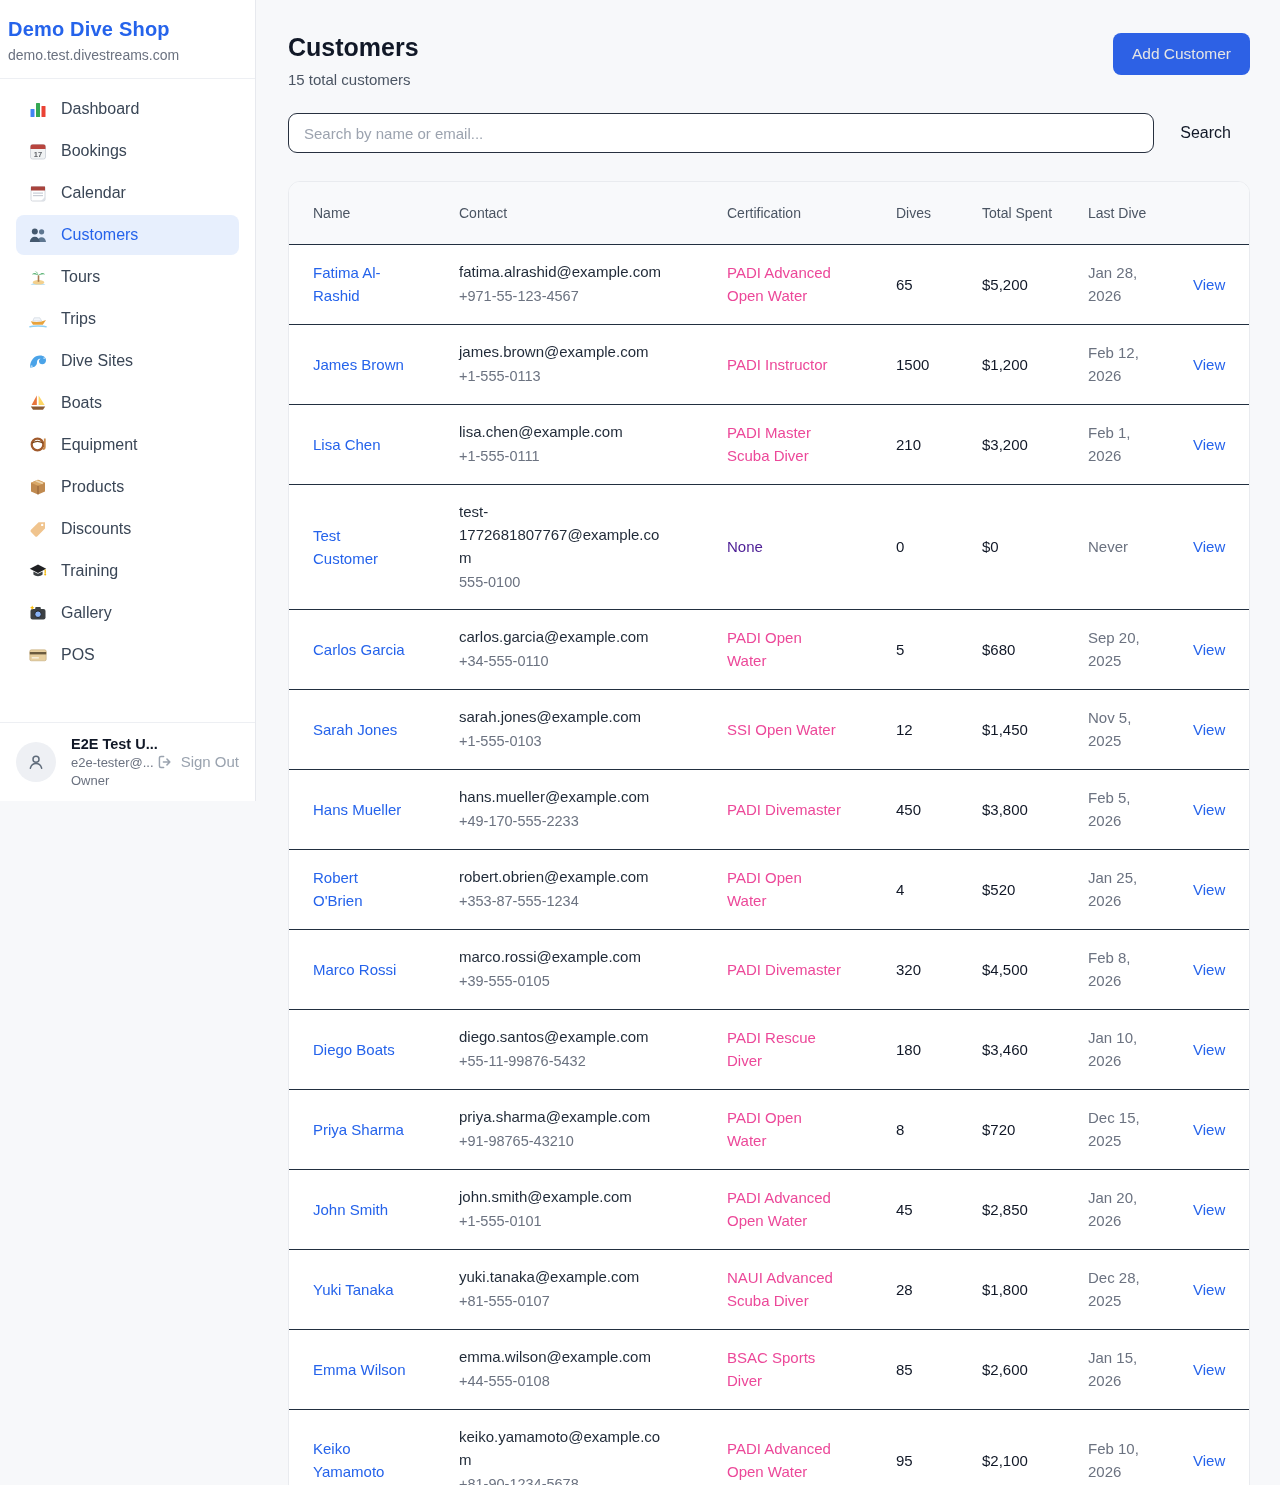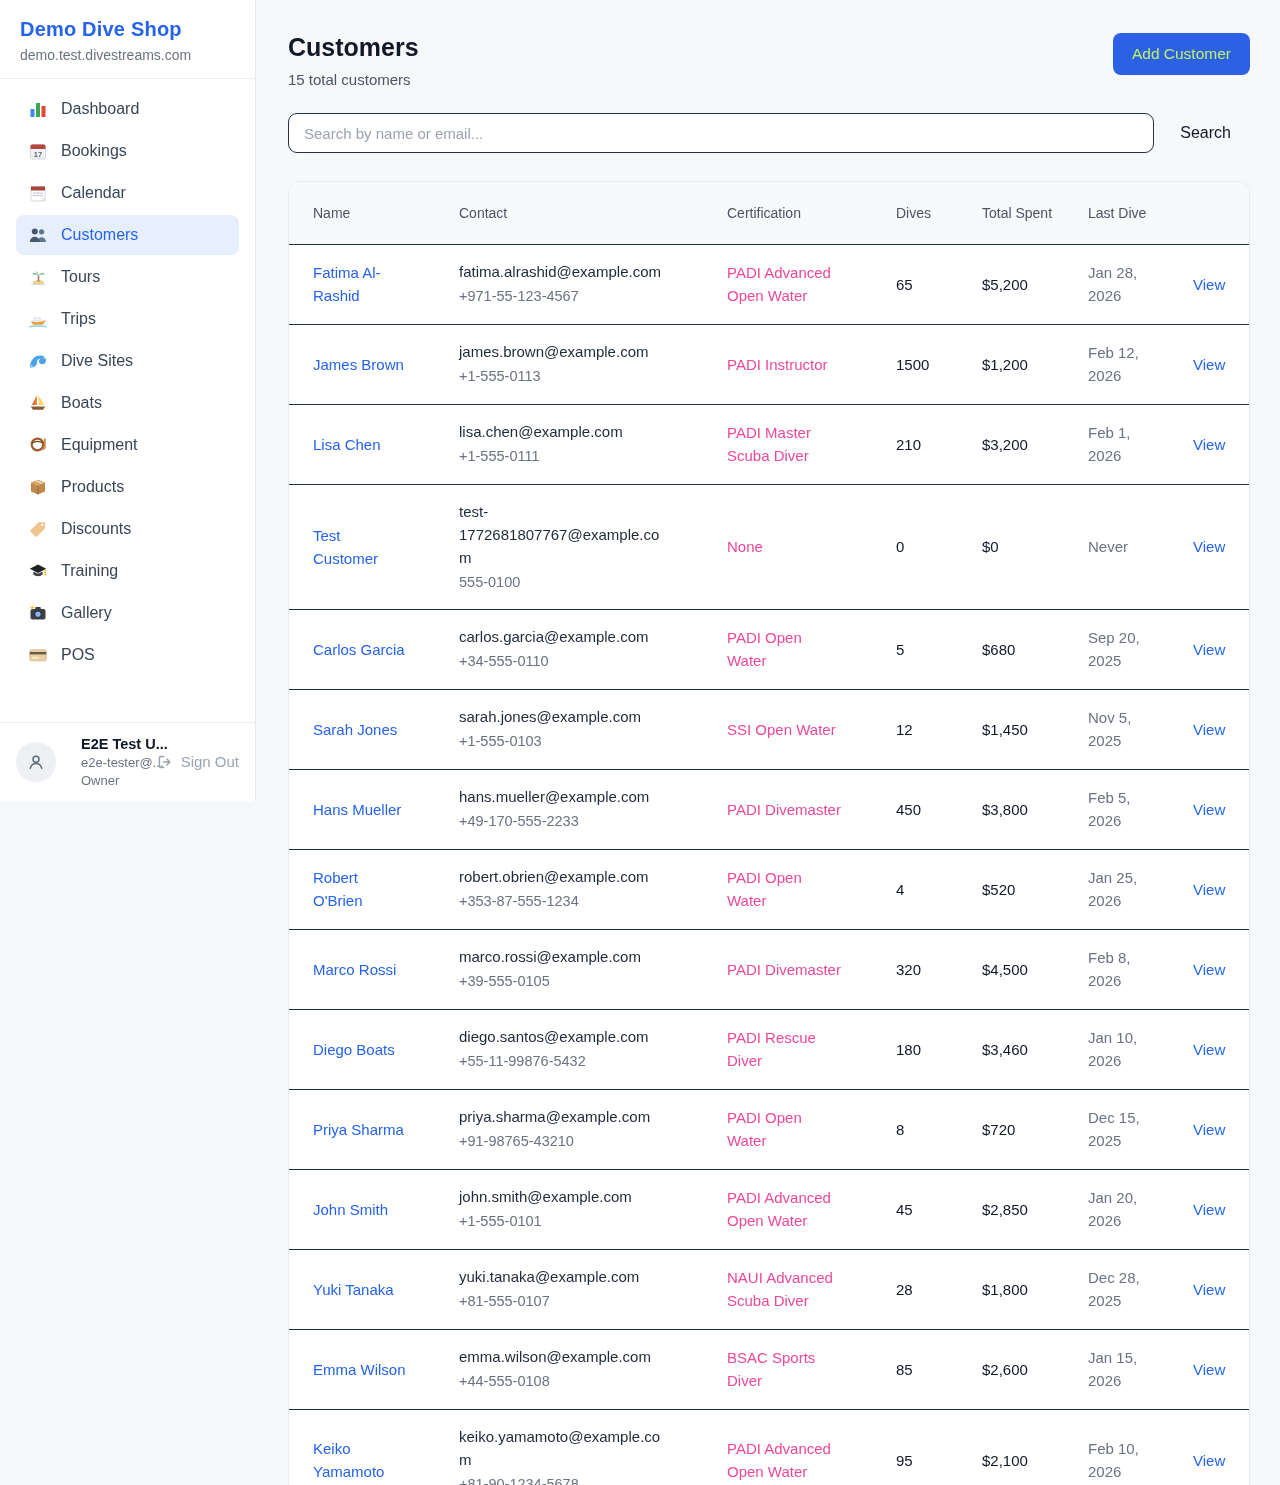--- a/index.html
+++ b/index.html
@@ -18,7 +18,7 @@
     border-right: 1px solid #e7e9ee;
     display: flex; flex-direction: column; flex-shrink: 0;
   }
-  .brand { padding: 18px 16px 15px 20px; border-bottom: 1px solid #edeff3; }
+  .brand { padding: 18px 16px 15px 8px; border-bottom: 1px solid #edeff3; }
   .brand-title { color: #2563eb; font-size: 20px; font-weight: bold; letter-spacing: .2px; }
   .brand-sub { color: #6b7280; font-size: 14px; margin-top: 6px; }
   .menu { padding: 10px 16px 8px 16px; flex: 1; display: flex; flex-direction: column; gap: 2px; }

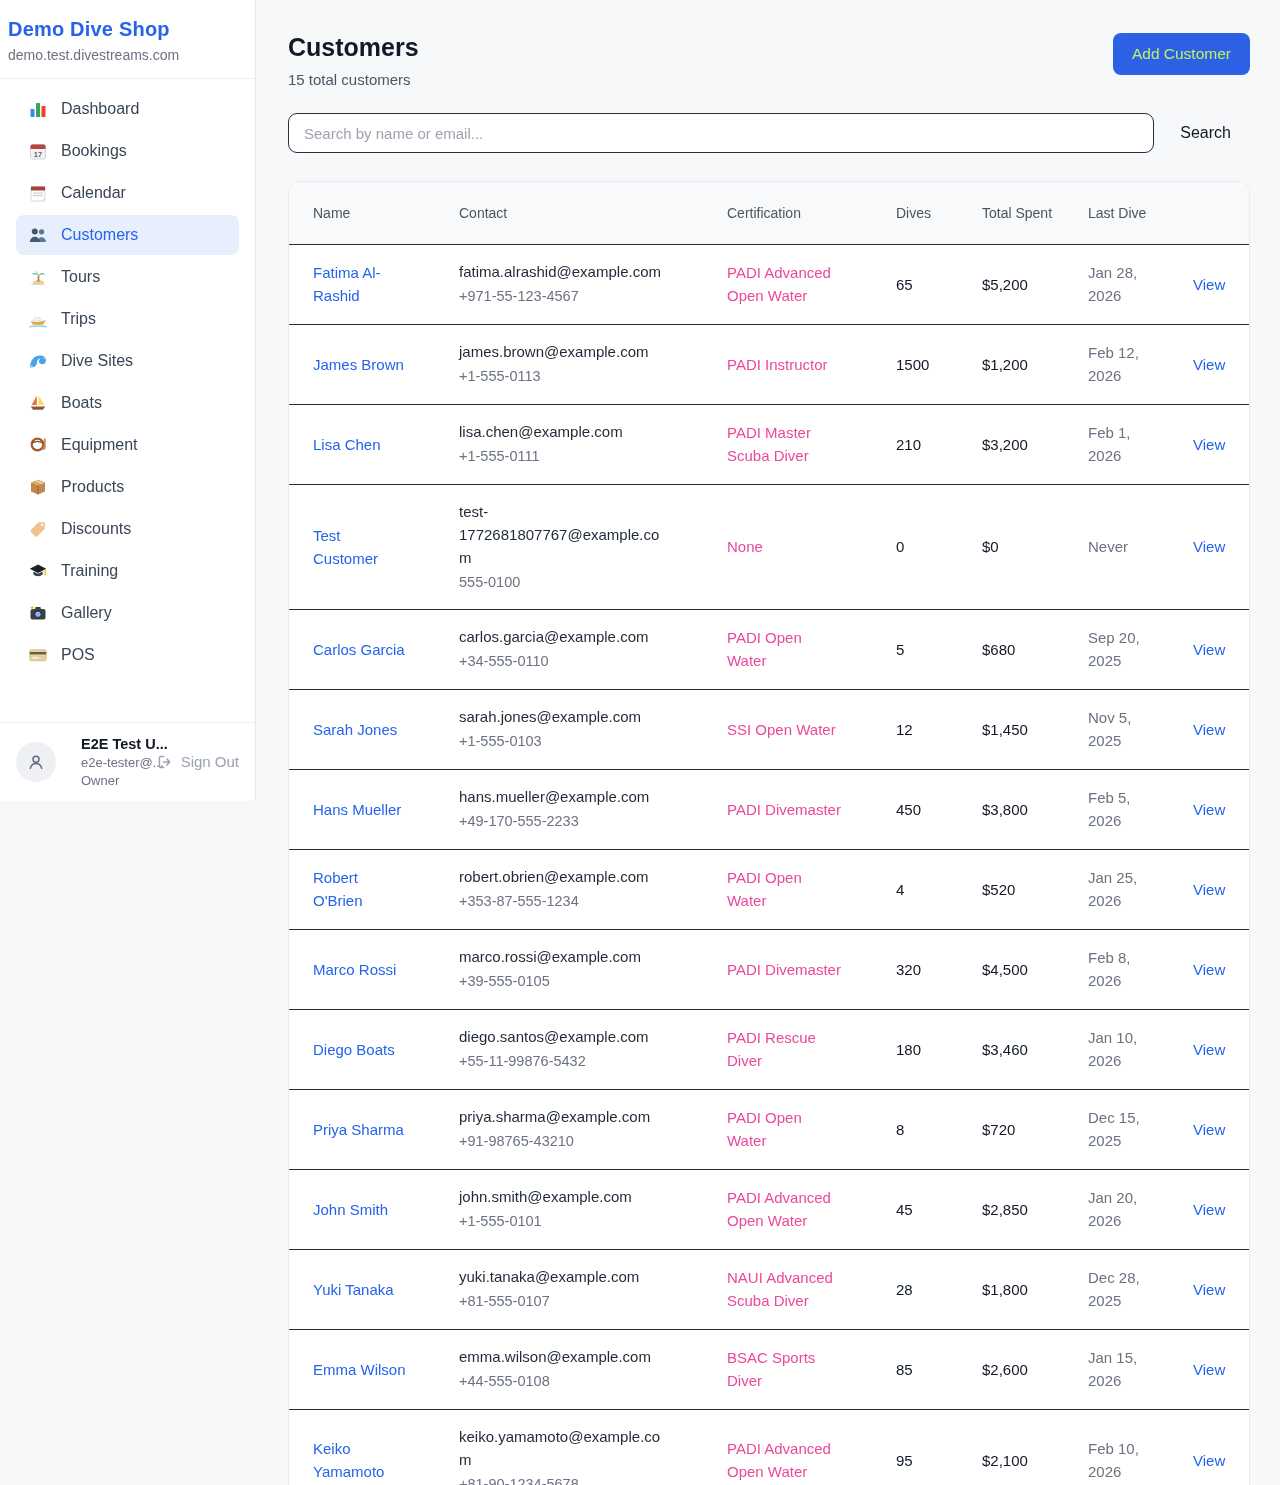--- a/index.html
+++ b/index.html
@@ -54,7 +54,7 @@
   .page-title { font-size: 25px; font-weight: bold; color: #111827; }
   .page-subtitle { font-size: 15px; color: #4b5563; margin-top: 9px; }
   .add-btn {
-    background: #2d61e5; color: #bef264; border: none; border-radius: 8px;
+    background: #2d61e5; color: #e5e5e5; border: none; border-radius: 8px;
     font-size: 15.5px; font-weight: 500; padding: 12px 19px; cursor: pointer;
     font-family: "Liberation Sans", sans-serif;
   }

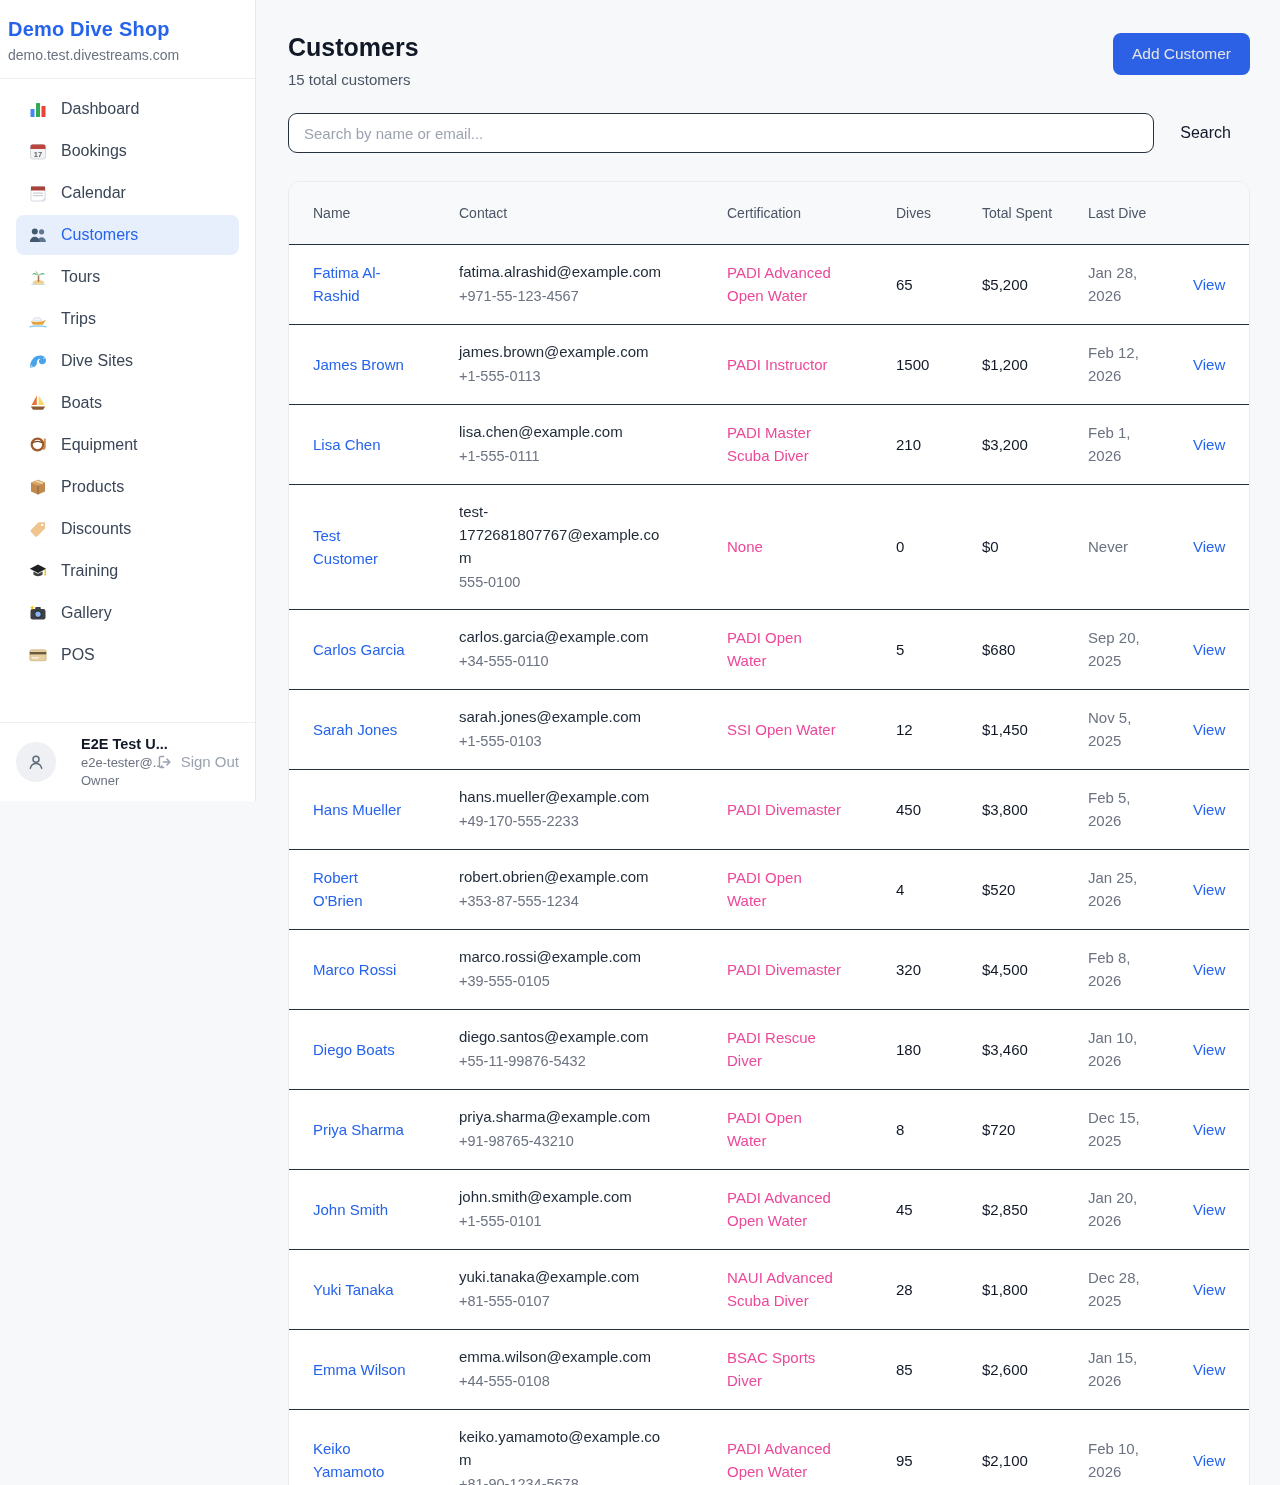--- a/index.html
+++ b/index.html
@@ -106,7 +106,7 @@
   .email { color: #1f2937; font-size: 15px; }
   .phone { color: #6b7280; font-size: 14.5px; margin-top: 2px; }
   td.c-cert { padding-right: 51px; color: #ec4899; }
-  td.c-cert.muted { color: #ec4899; }
+  td.c-cert.muted { color: #4c1d95; }
   td.c-dives, td.c-spent { color: #111827; }
   td.c-last { color: #6b7280; padding-right: 28px; }
   td.c-view a { color: #2563eb; text-decoration: none; }

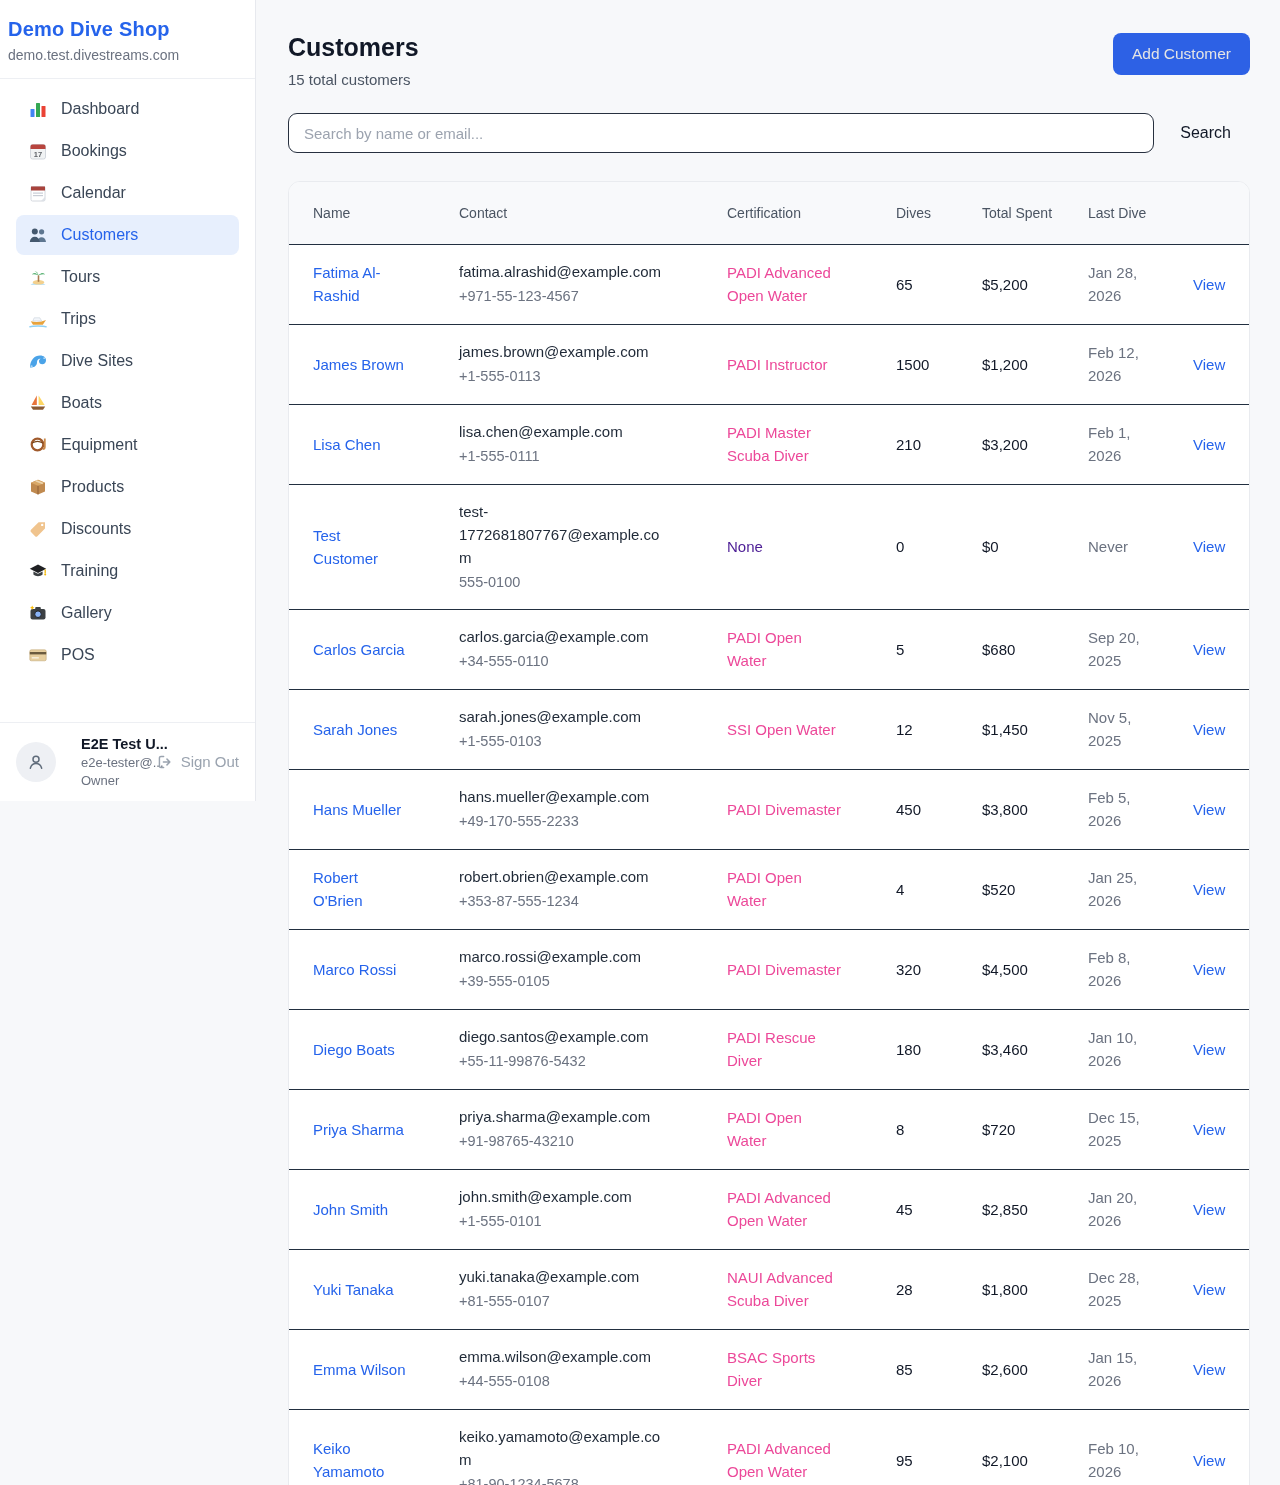--- a/index.html
+++ b/index.html
@@ -31,7 +31,7 @@
   .mi-icon { width: 20px; height: 20px; flex-shrink: 0; display: inline-flex; }
   .icon-slot svg { width: 100%; height: 100%; display: block; }
 
-  .user { border-top: 1px solid #edeff3; padding: 13px 16px; display: flex; align-items: center; gap: 25px; }
+  .user { border-top: 1px solid #edeff3; padding: 13px 16px; display: flex; align-items: center; gap: 15px; }
   .avatar {
     width: 40px; height: 40px; border-radius: 50%; background: #eef0f4;
     display: flex; align-items: center; justify-content: center; flex-shrink: 0;

